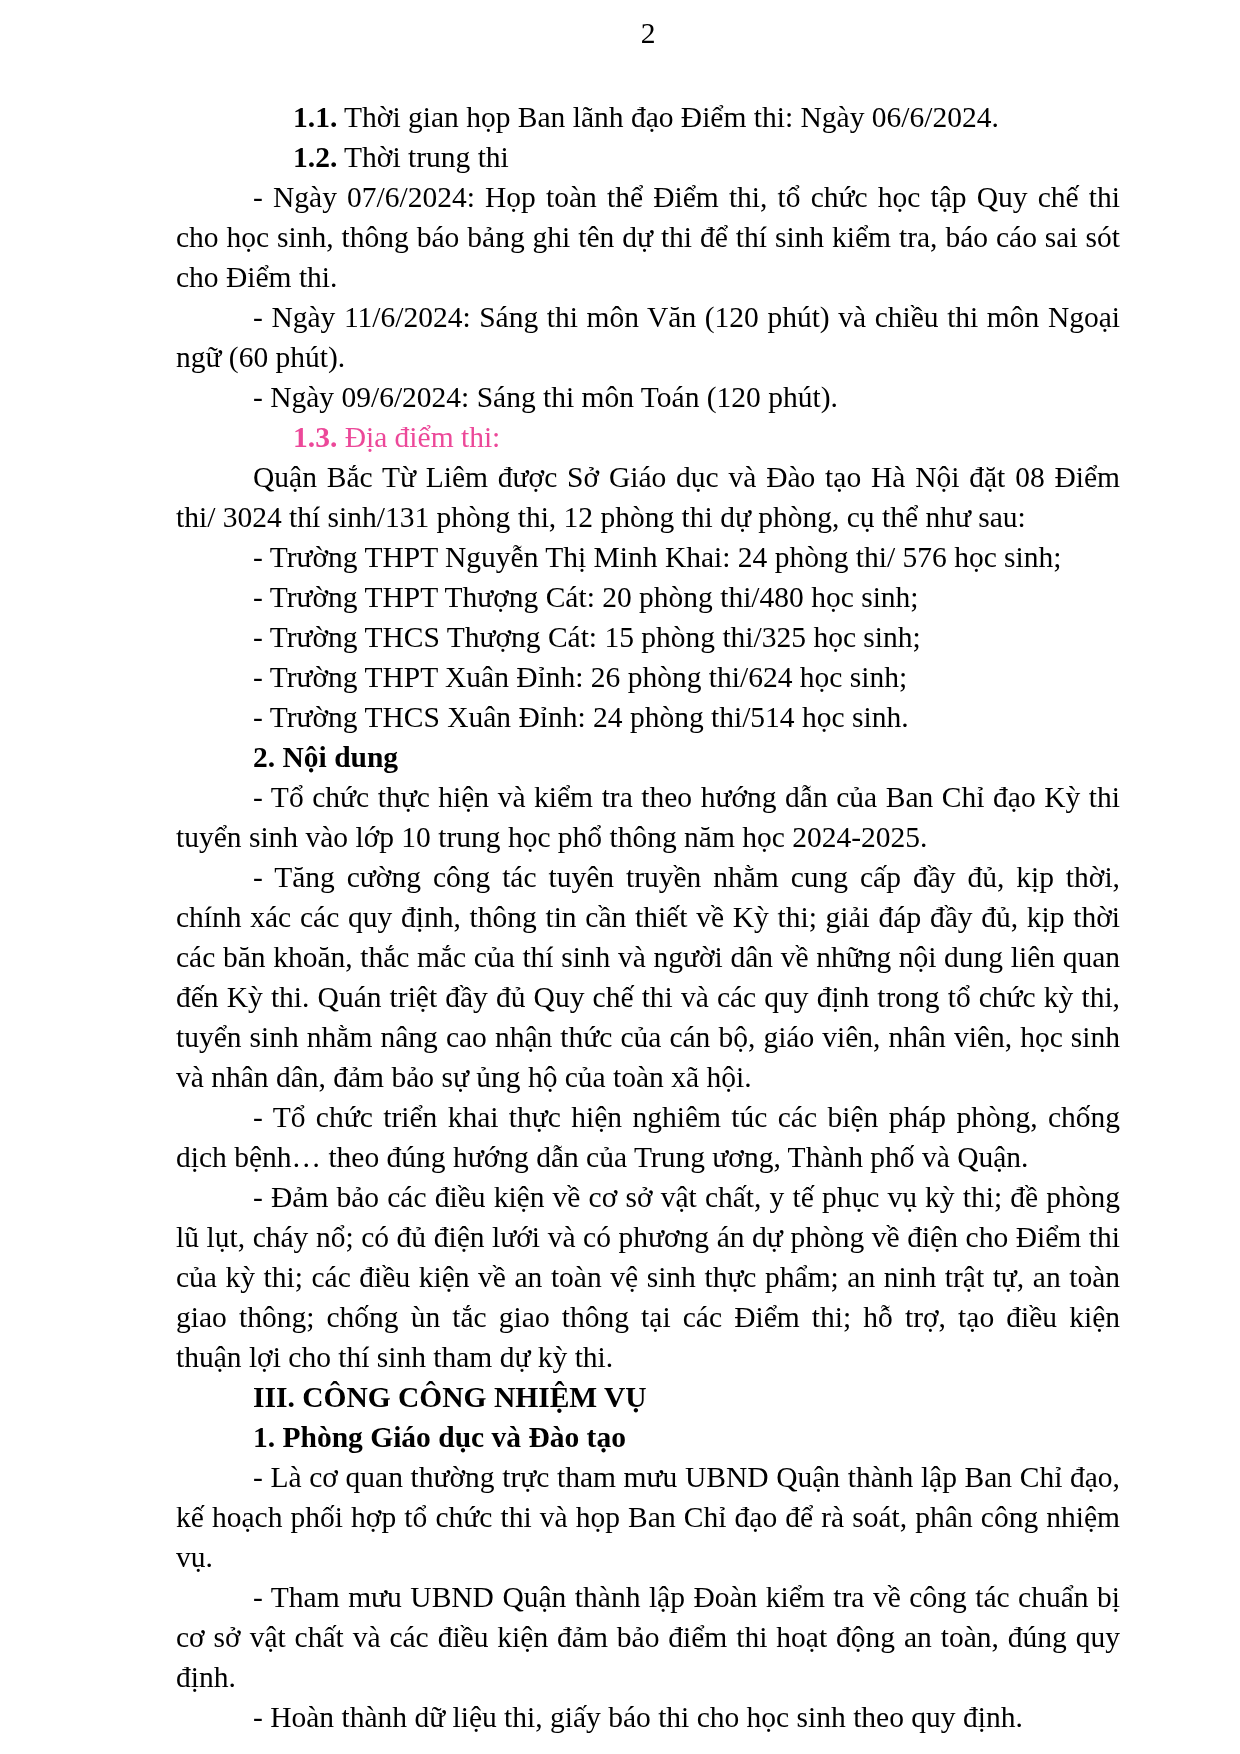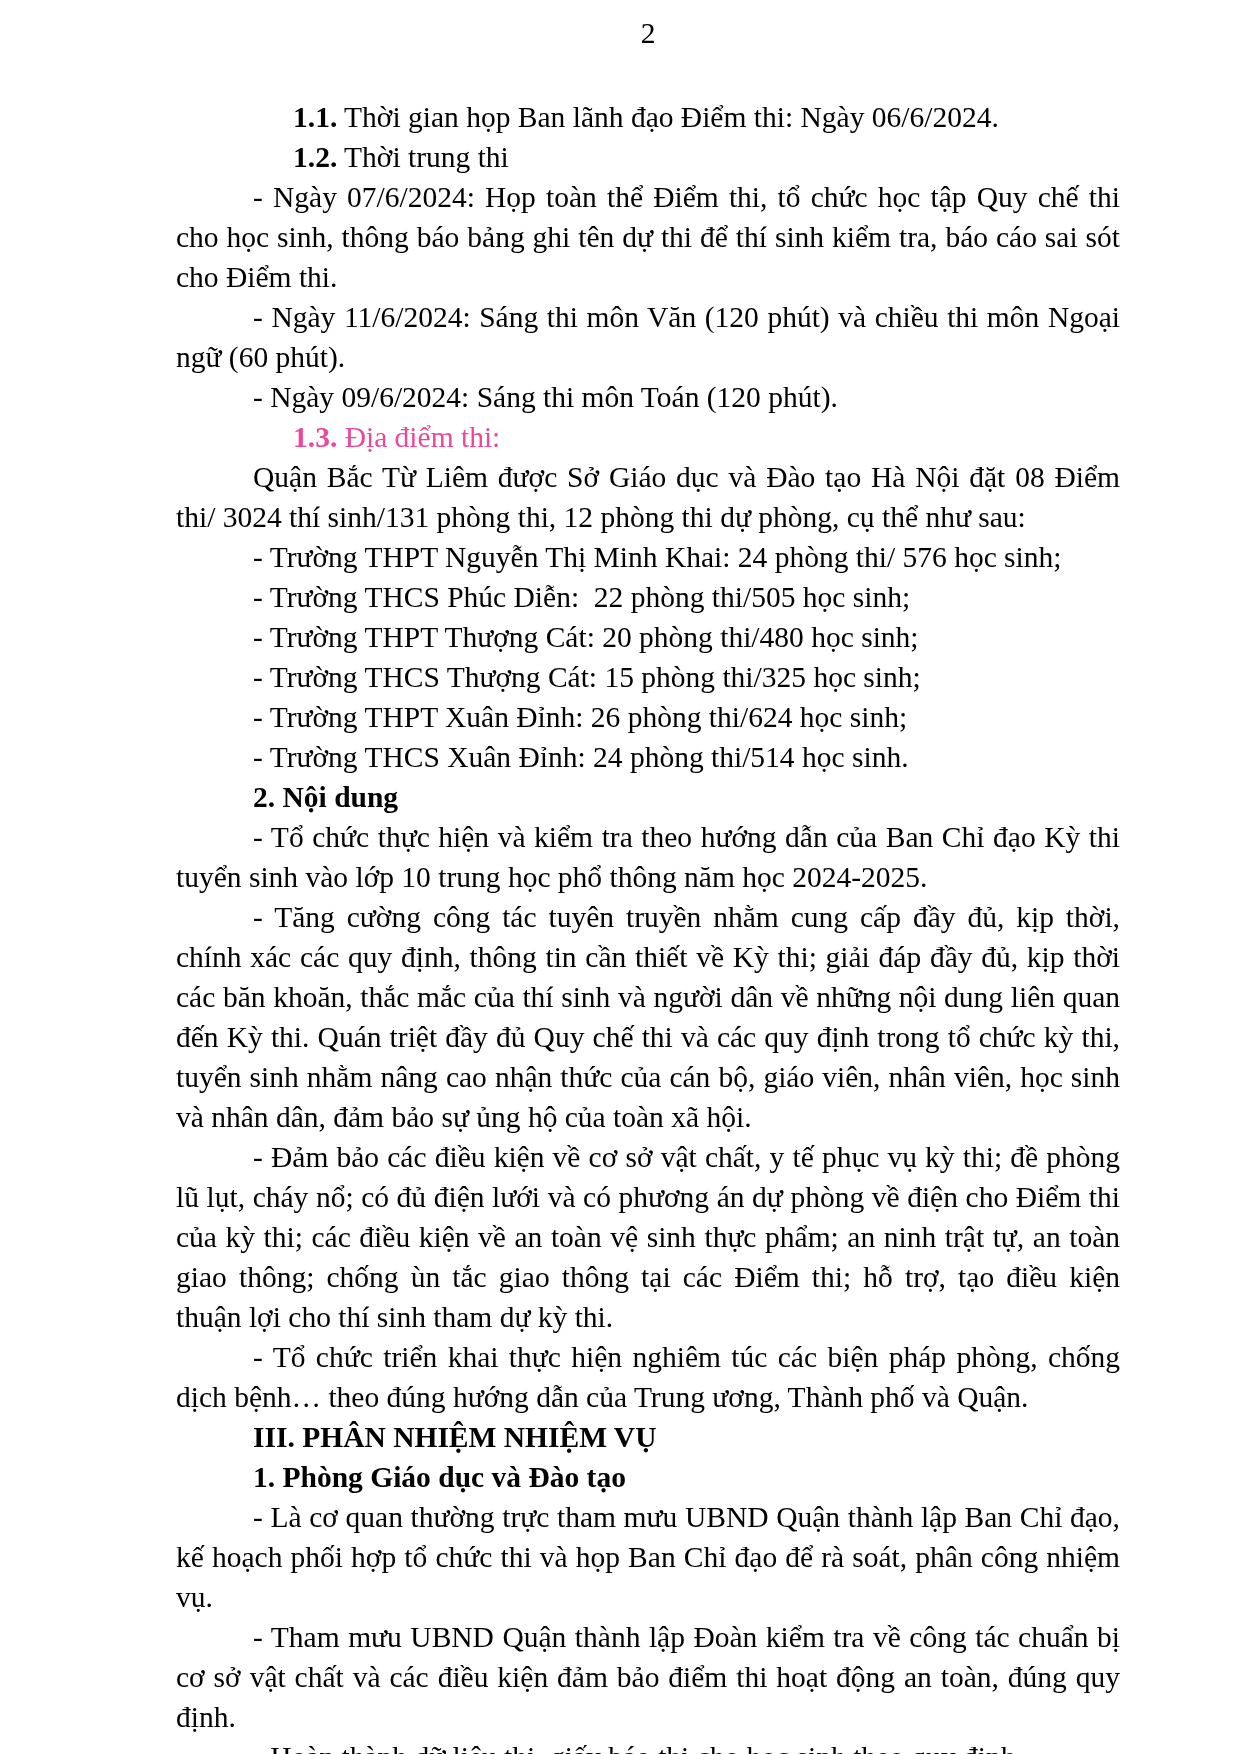--- a/index.html
+++ b/index.html
@@ -65,7 +65,6 @@
 
     <p class="para">- Trường THPT Nguyễn Thị Minh Khai: 24 phòng thi/ 576 học sinh;</p>
 
-    <p class="para">- Trường THCS Phúc Diễn:&nbsp; 22 phòng thi/505 học sinh;</p>
 
     <p class="para">- Trường THPT Thượng Cát: 20 phòng thi/480 học sinh;</p>
 

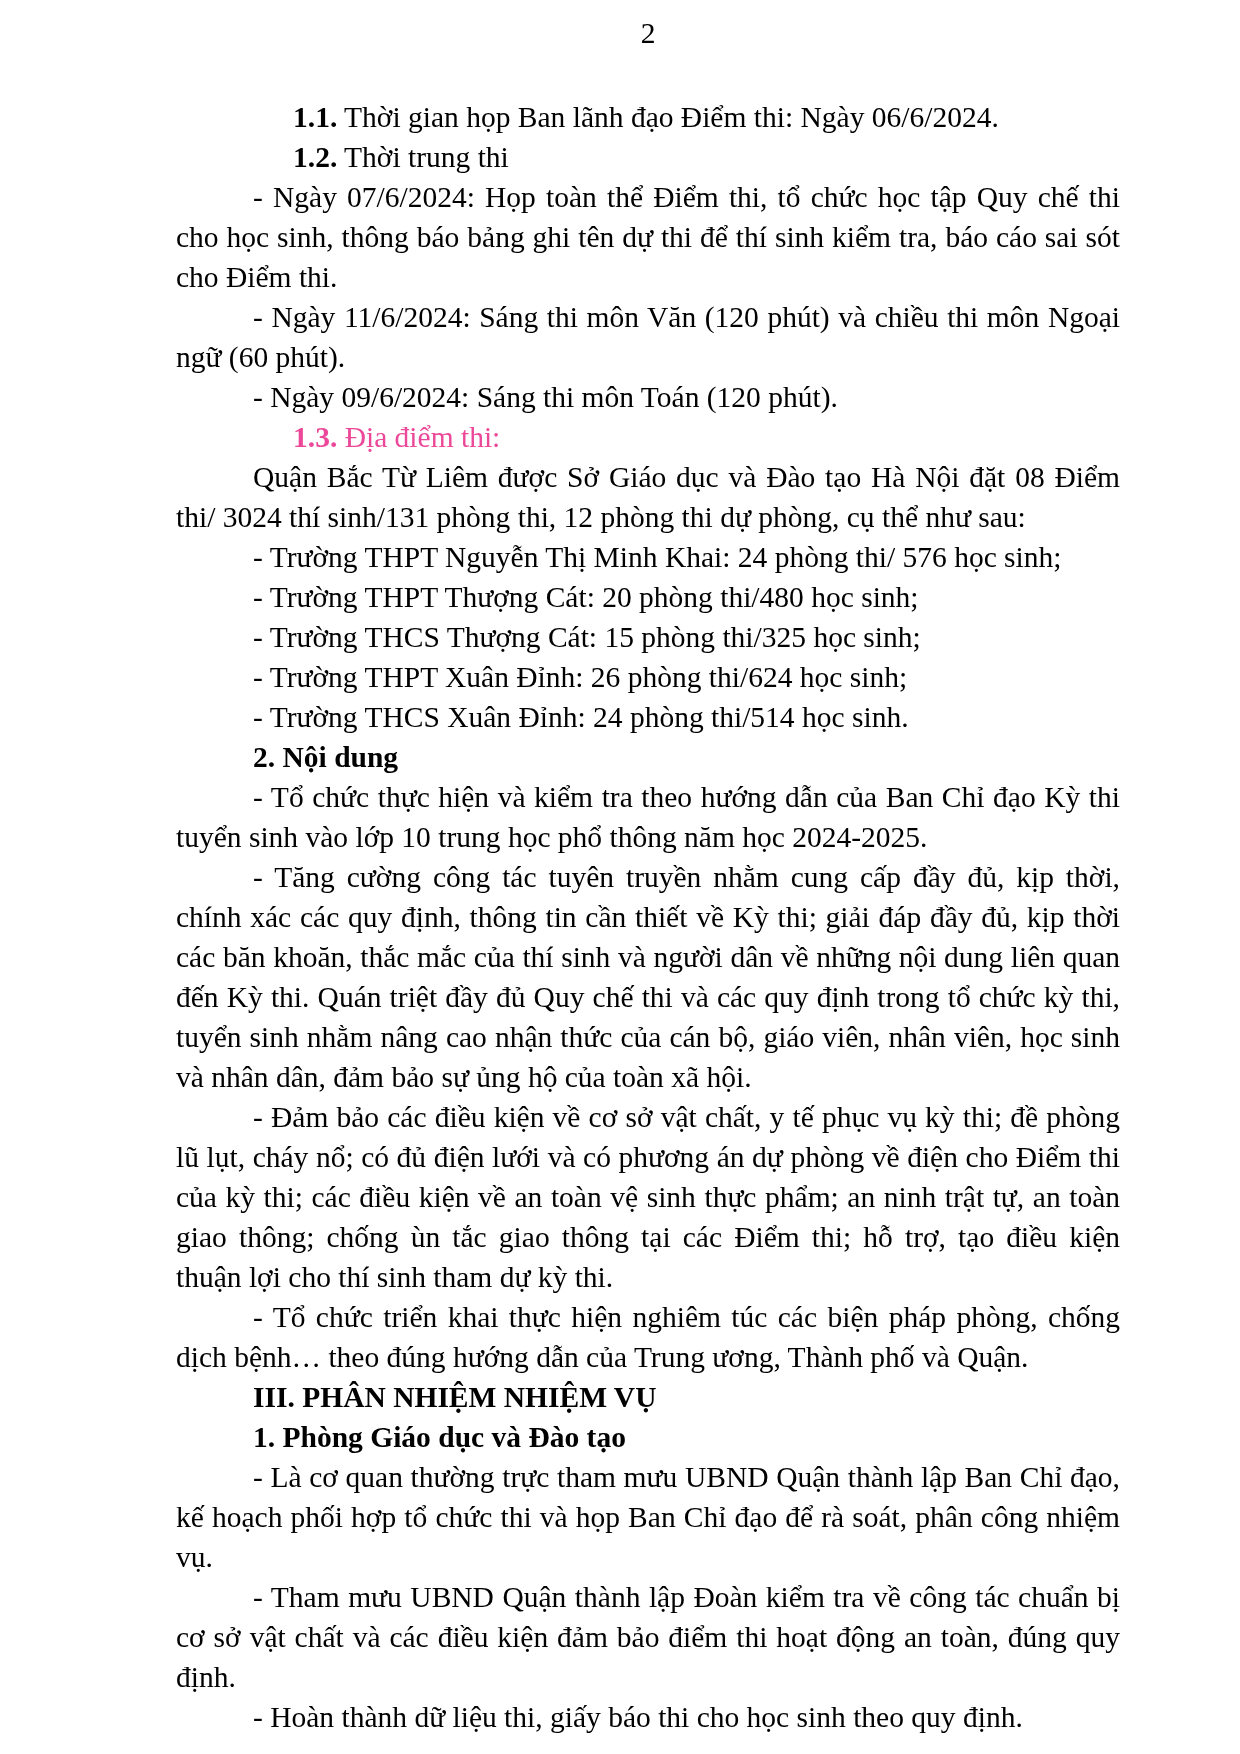--- a/index.html
+++ b/index.html
@@ -80,9 +80,9 @@
 
     <p class="para">- Tăng cường công tác tuyên truyền nhằm cung cấp đầy đủ, kịp thời, chính xác các quy định, thông tin cần thiết về Kỳ thi; giải đáp đầy đủ, kịp thời các băn khoăn, thắc mắc của thí sinh và người dân về những nội dung liên quan đến Kỳ thi. Quán triệt đầy đủ Quy chế thi và các quy định trong tổ chức kỳ thi, tuyển sinh nhằm nâng cao nhận thức của cán bộ, giáo viên, nhân viên, học sinh và nhân dân, đảm bảo sự ủng hộ của toàn xã hội.</p>
 
+    <p class="para">- Tổ chức triển khai thực hiện nghiêm túc các biện pháp phòng, chống dịch bệnh… theo đúng hướng dẫn của Trung ương, Thành phố và Quận.</p>
+
     <p class="para">- Đảm bảo các điều kiện về cơ sở vật chất, y tế phục vụ kỳ thi; đề phòng lũ lụt, cháy nổ; có đủ điện lưới và có phương án dự phòng về điện cho Điểm thi của kỳ thi; các điều kiện về an toàn vệ sinh thực phẩm; an ninh trật tự, an toàn giao thông; chống ùn tắc giao thông tại các Điểm thi; hỗ trợ, tạo điều kiện thuận lợi cho thí sinh tham dự kỳ thi.</p>
-
-    <p class="para">- Tổ chức triển khai thực hiện nghiêm túc các biện pháp phòng, chống dịch bệnh… theo đúng hướng dẫn của Trung ương, Thành phố và Quận.</p>
 
     <p class="para bold">III. PHÂN NHIỆM NHIỆM VỤ</p>
 

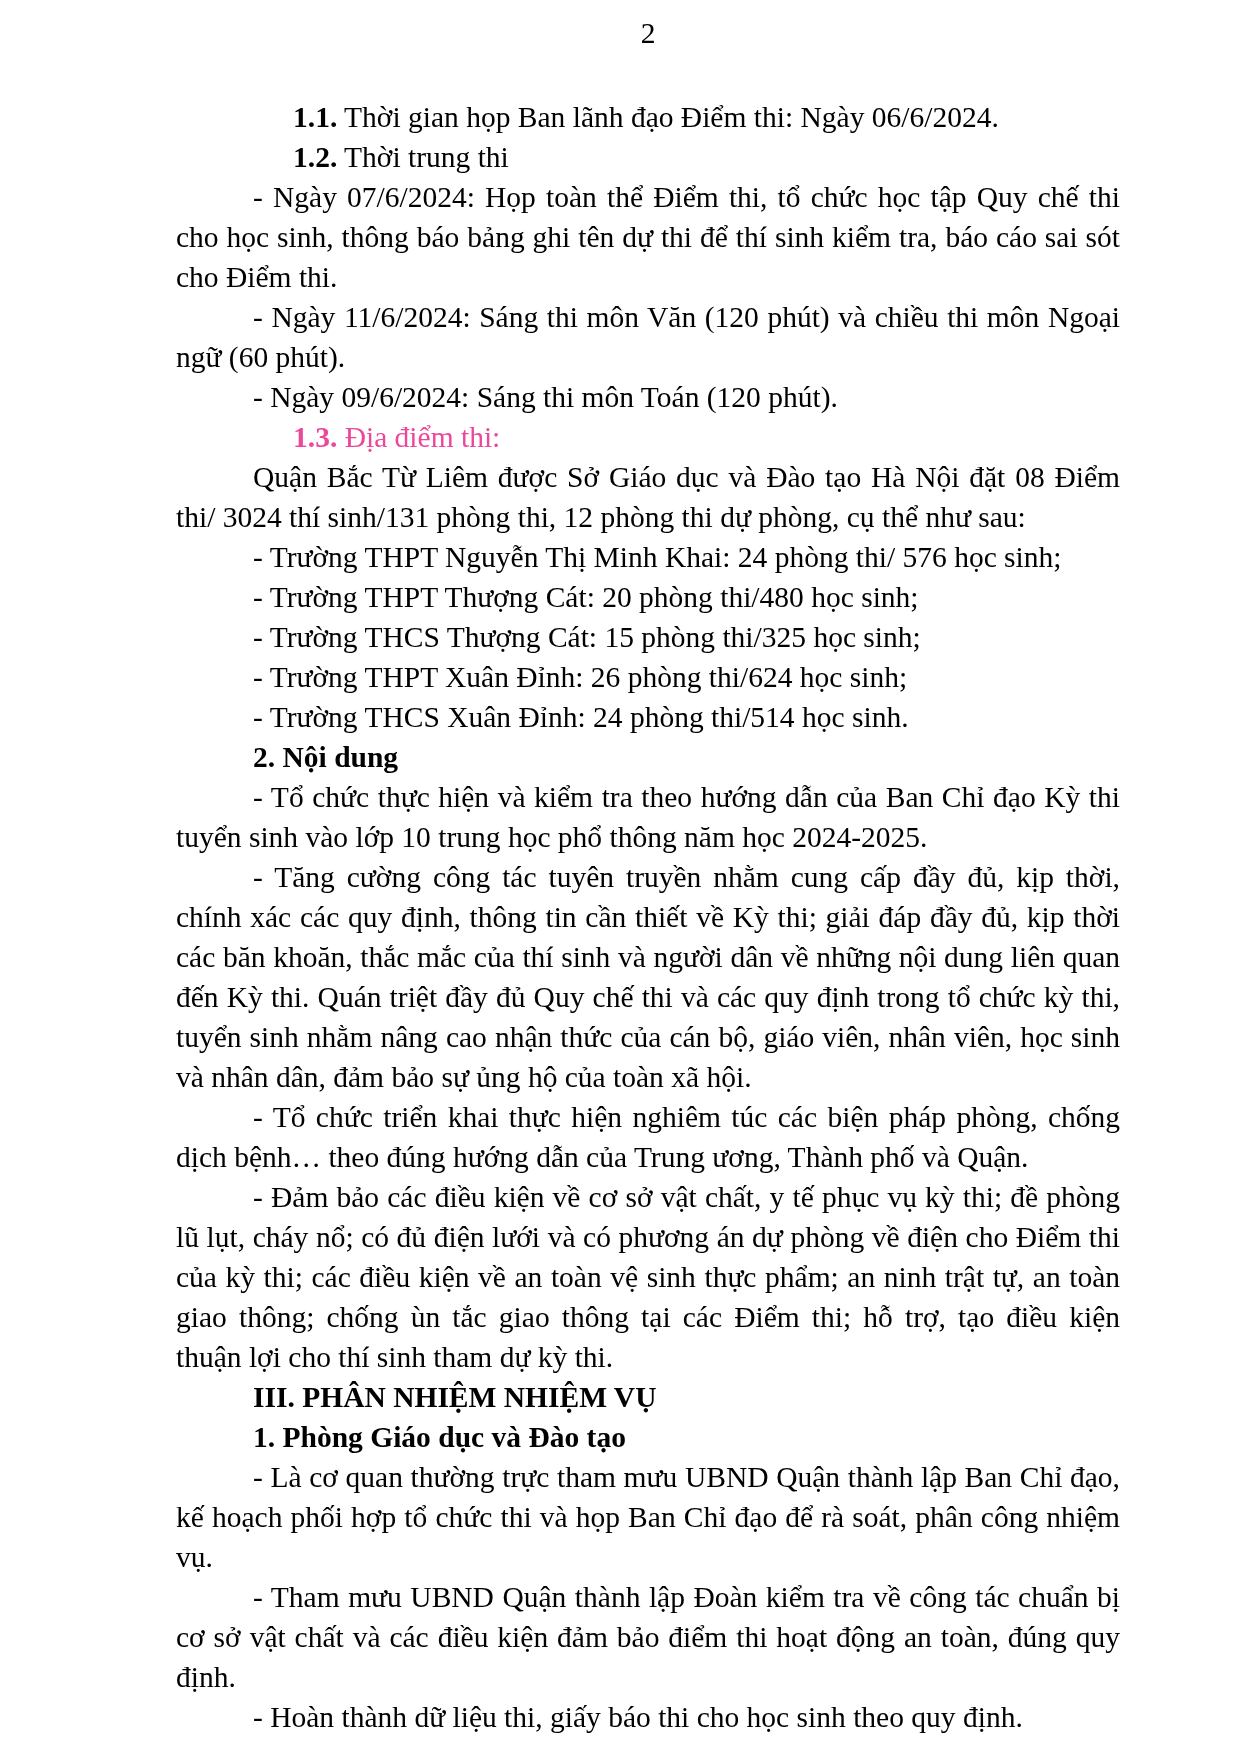--- a/index.html
+++ b/index.html
@@ -84,7 +84,7 @@
 
     <p class="para">- Đảm bảo các điều kiện về cơ sở vật chất, y tế phục vụ kỳ thi; đề phòng lũ lụt, cháy nổ; có đủ điện lưới và có phương án dự phòng về điện cho Điểm thi của kỳ thi; các điều kiện về an toàn vệ sinh thực phẩm; an ninh trật tự, an toàn giao thông; chống ùn tắc giao thông tại các Điểm thi; hỗ trợ, tạo điều kiện thuận lợi cho thí sinh tham dự kỳ thi.</p>
 
-    <p class="para bold">III. PHÂN NHIỆM NHIỆM VỤ</p>
+    <p class="para bold">III. CÔNG CÔNG NHIỆM VỤ</p>
 
     <p class="para bold">1. Phòng Giáo dục và Đào tạo</p>
 

